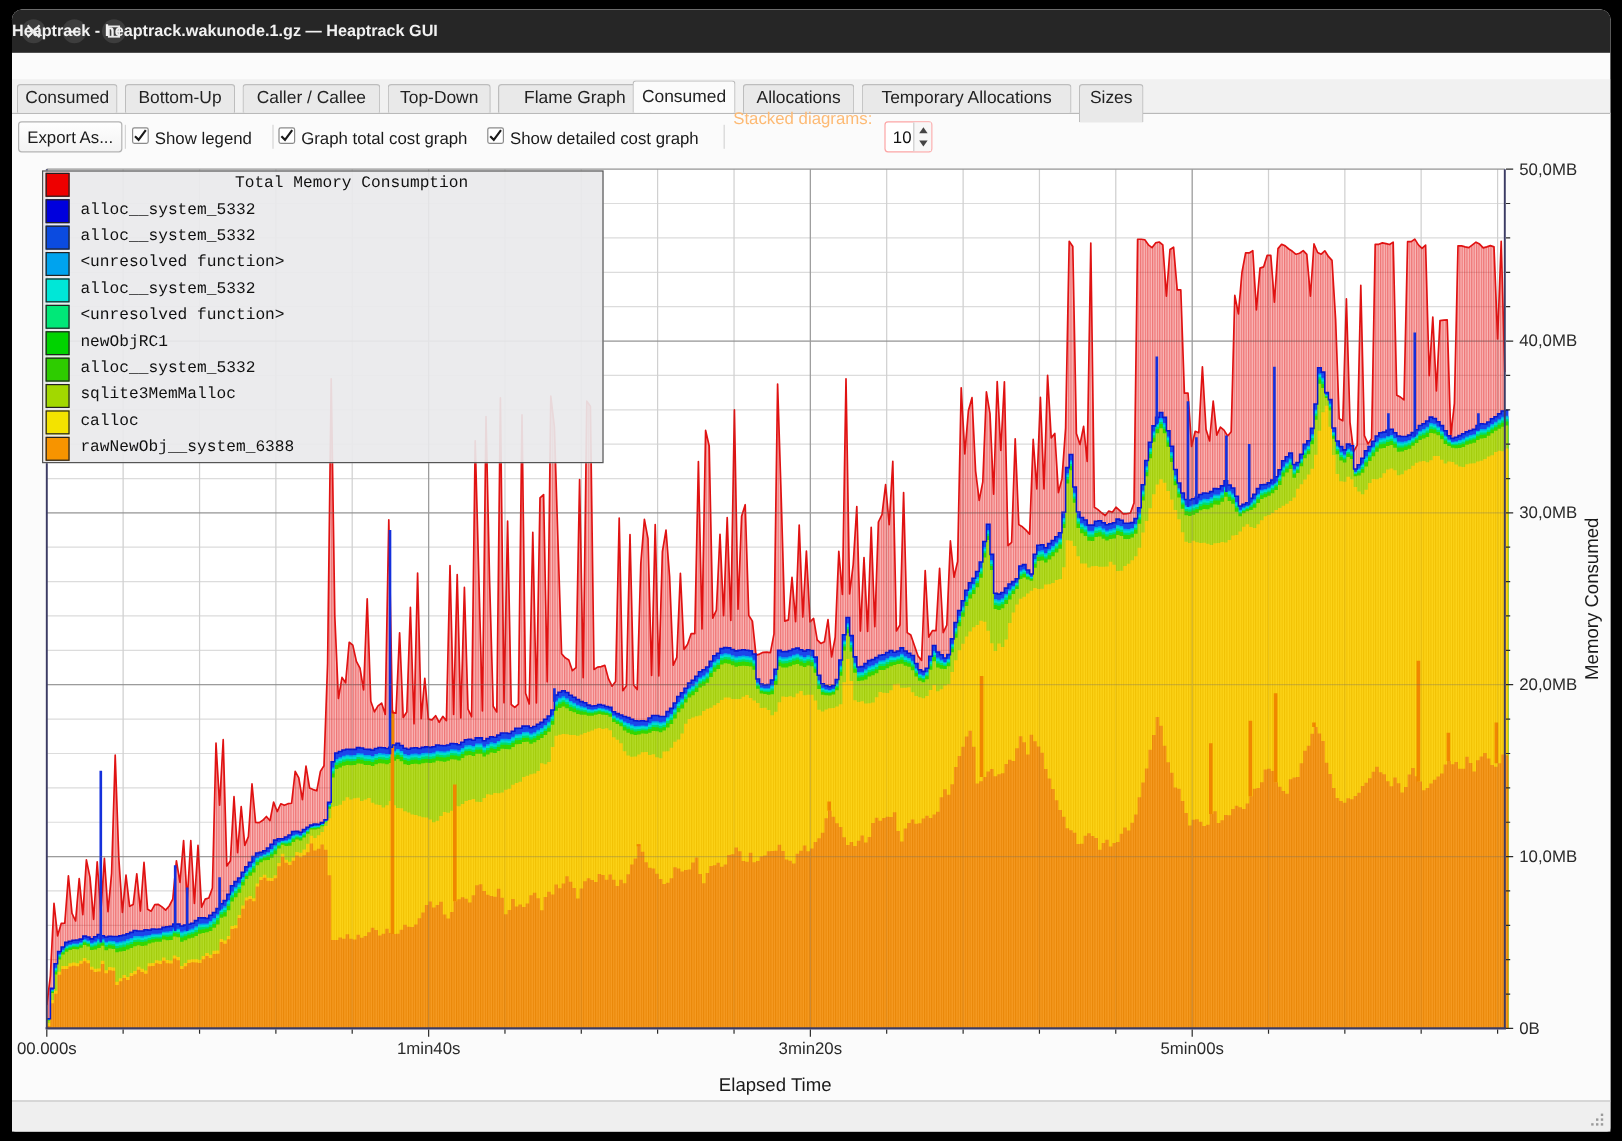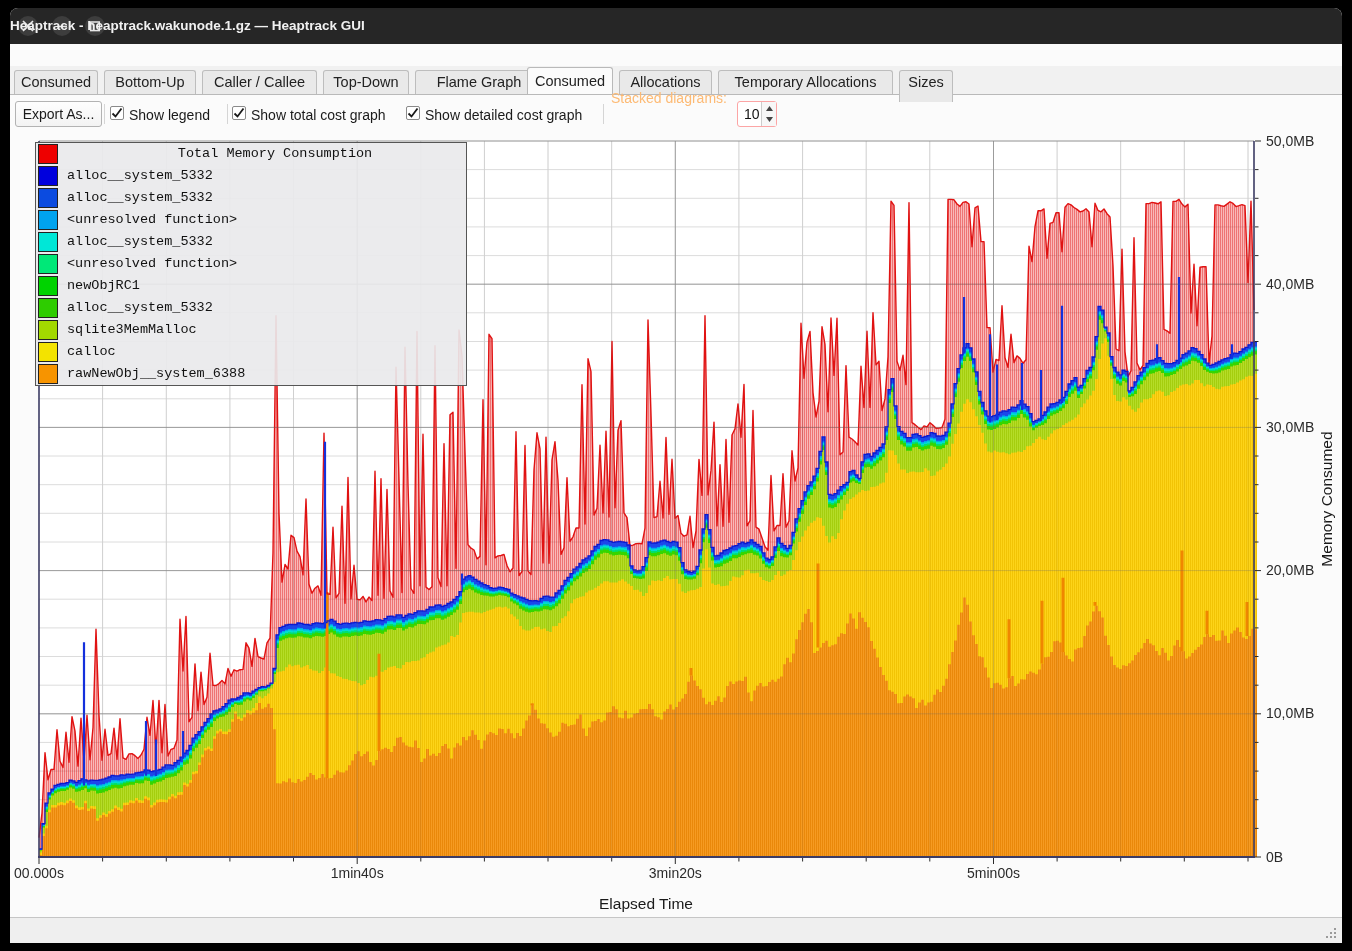--- a/index.html
+++ b/index.html
@@ -96,7 +96,7 @@
       <path d="M2.5 7.5 L5.5 10.5 L11.5 2.5" stroke="#1a1a1a" stroke-width="1.8" fill="none"></path>
     </svg>
   </div>
-<div style="position:absolute;left:251px;top:107px;font-size:14px;color:#1a1a1a">Show total cost graph</div>
+<div style="position:absolute;left:251px;top:107px;font-size:14px;color:#1a1a1a">Graph total cost graph</div>
 <div style="position:absolute;left:406px;top:106px;width:14px;height:14px;background:#fff;border:1px solid #8a8a8a;border-radius:2px">
     <svg width="14" height="14" viewBox="0 0 14 14" style="position:absolute;left:-1px;top:-1px">
       <path d="M2.5 7.5 L5.5 10.5 L11.5 2.5" stroke="#1a1a1a" stroke-width="1.8" fill="none"></path>

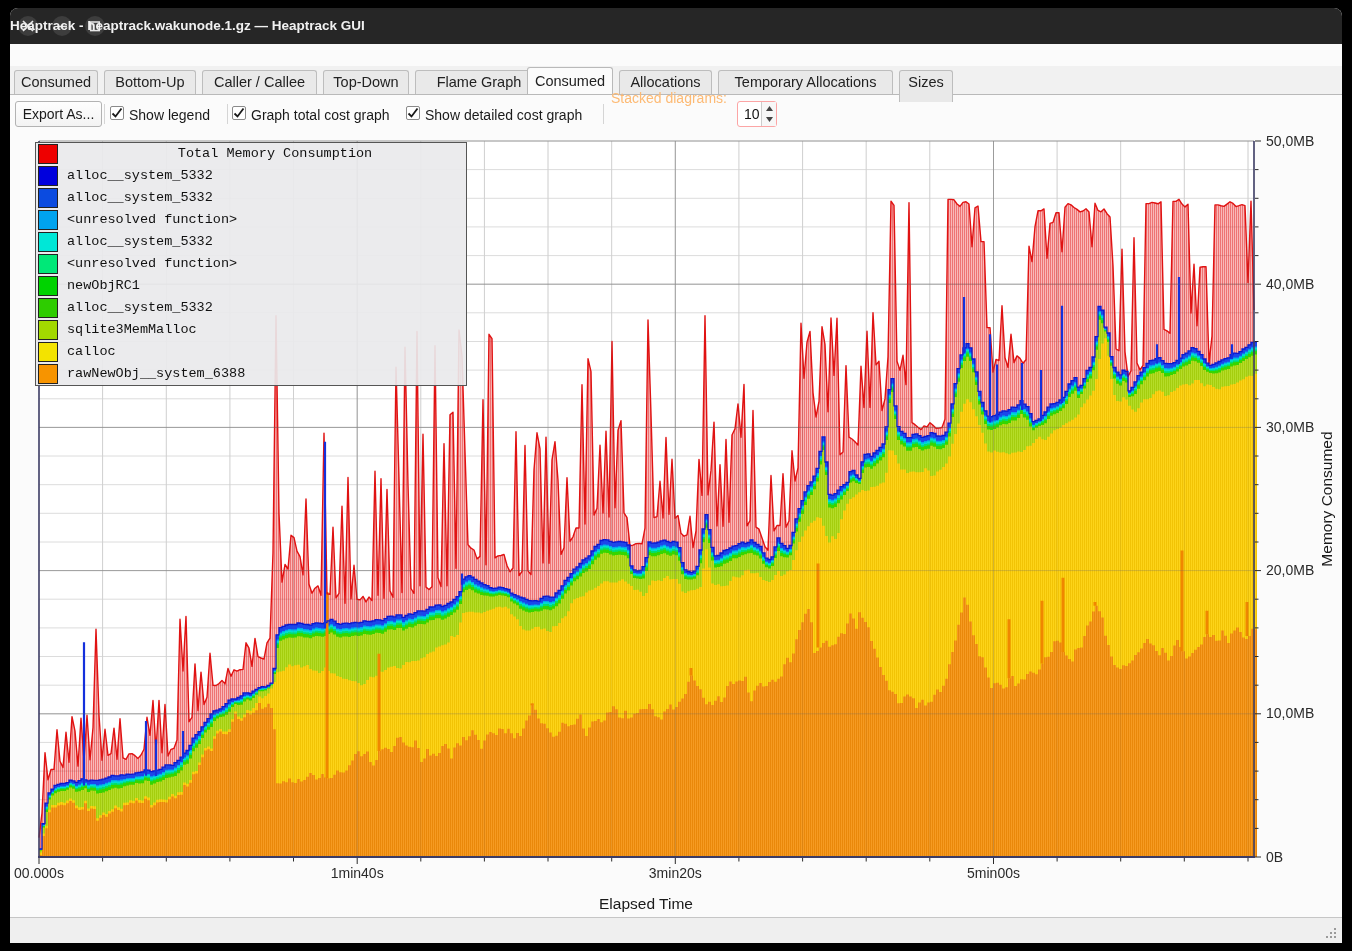--- a/index.html
+++ b/index.html
@@ -112,7 +112,7 @@
         <path d="M7.5 20 L11 15 H4 Z" fill="#444"></path>
       </svg></div>
   </div>
-<div style="position:absolute;left:35px;top:142px;width:432px;height:244px;background:rgba(233,233,236,0.92);border:1px solid #555;font-family:'Liberation Mono',monospace;font-size:13.5px;color:#111">
+<div style="position:absolute;left:35px;top:142px;width:468px;height:244px;background:rgba(233,233,236,0.92);border:1px solid #555;font-family:'Liberation Mono',monospace;font-size:13.5px;color:#111">
     <div style="position:absolute;left:2px;top:1px;width:20px;height:20px;background:#ee0000;border:1px solid #222"></div>
     <div style="position:absolute;left:24px;top:3px;width:100%;text-align:center">Total Memory Consumption</div>
     <div style="position:absolute;left:2px;top:23px;width:20px;height:20px;background:#0000dd;border:1px solid #222"></div>

